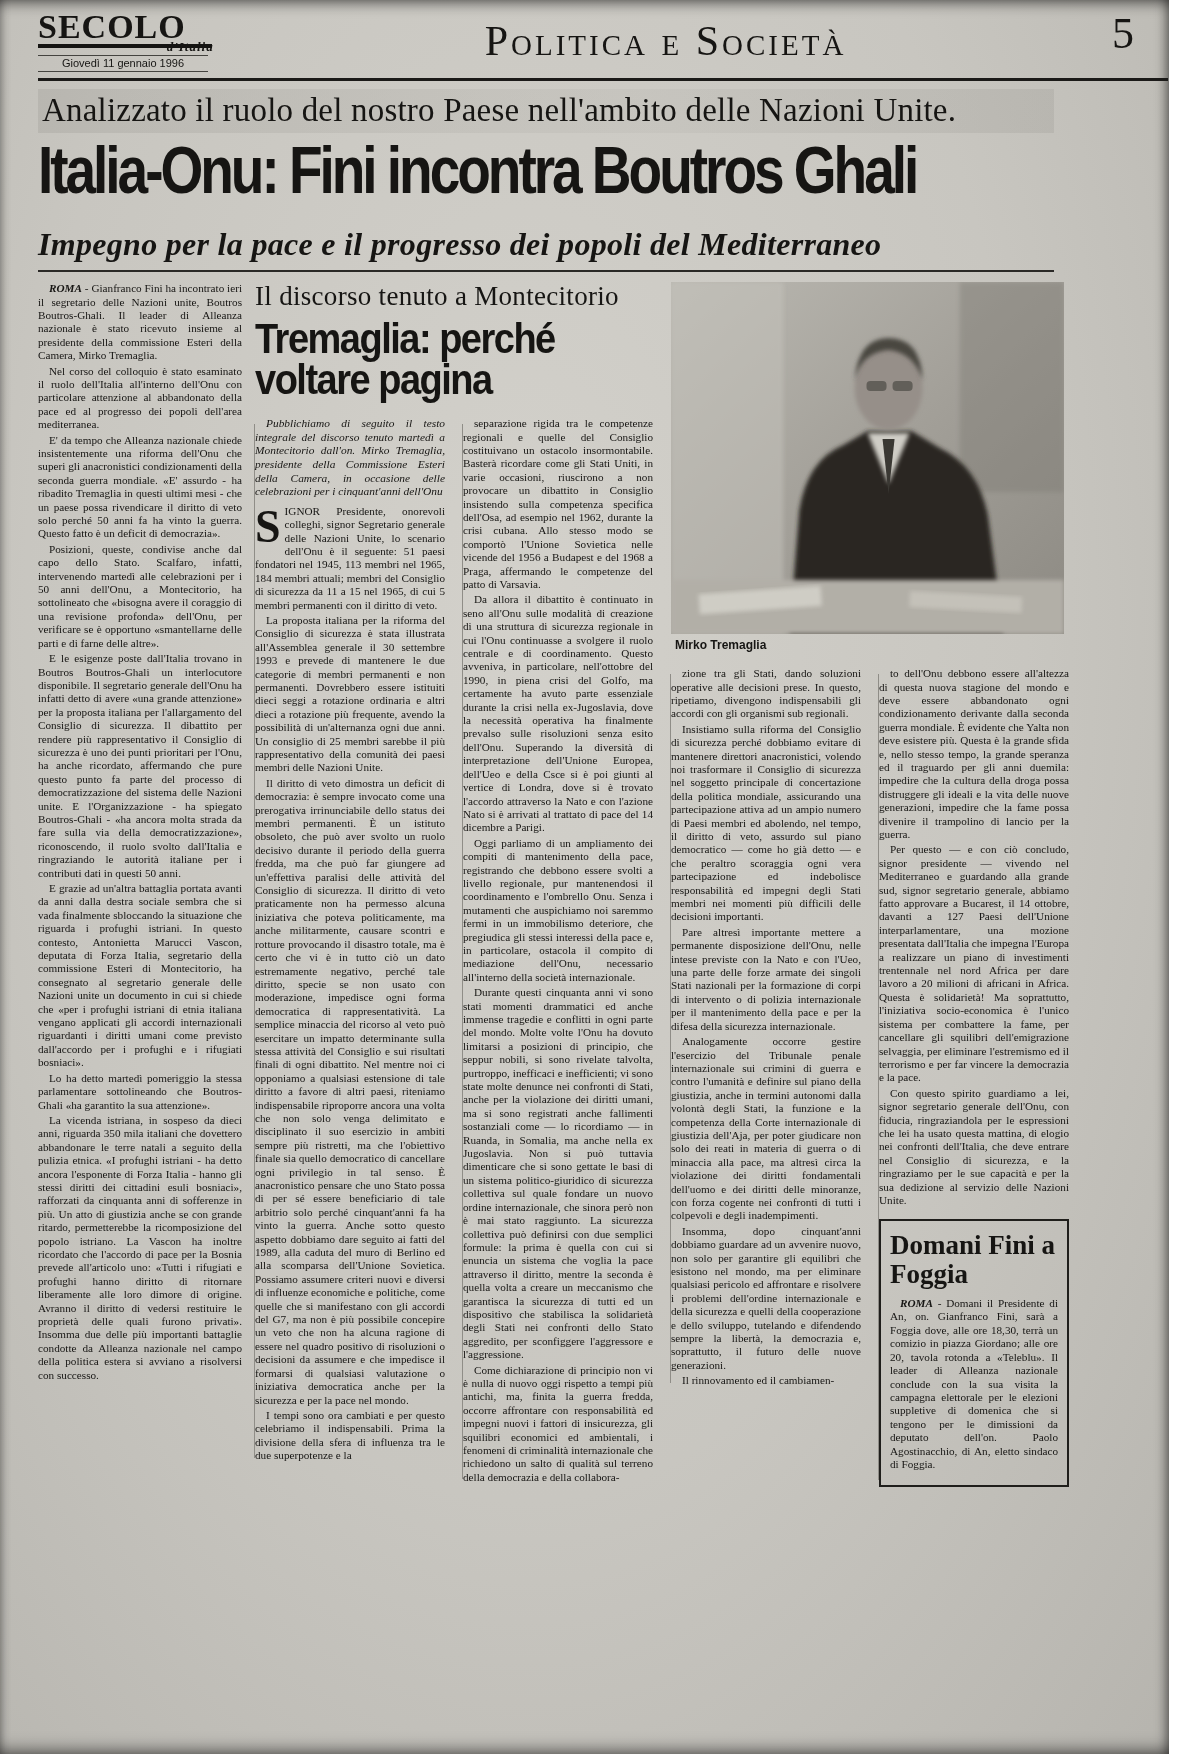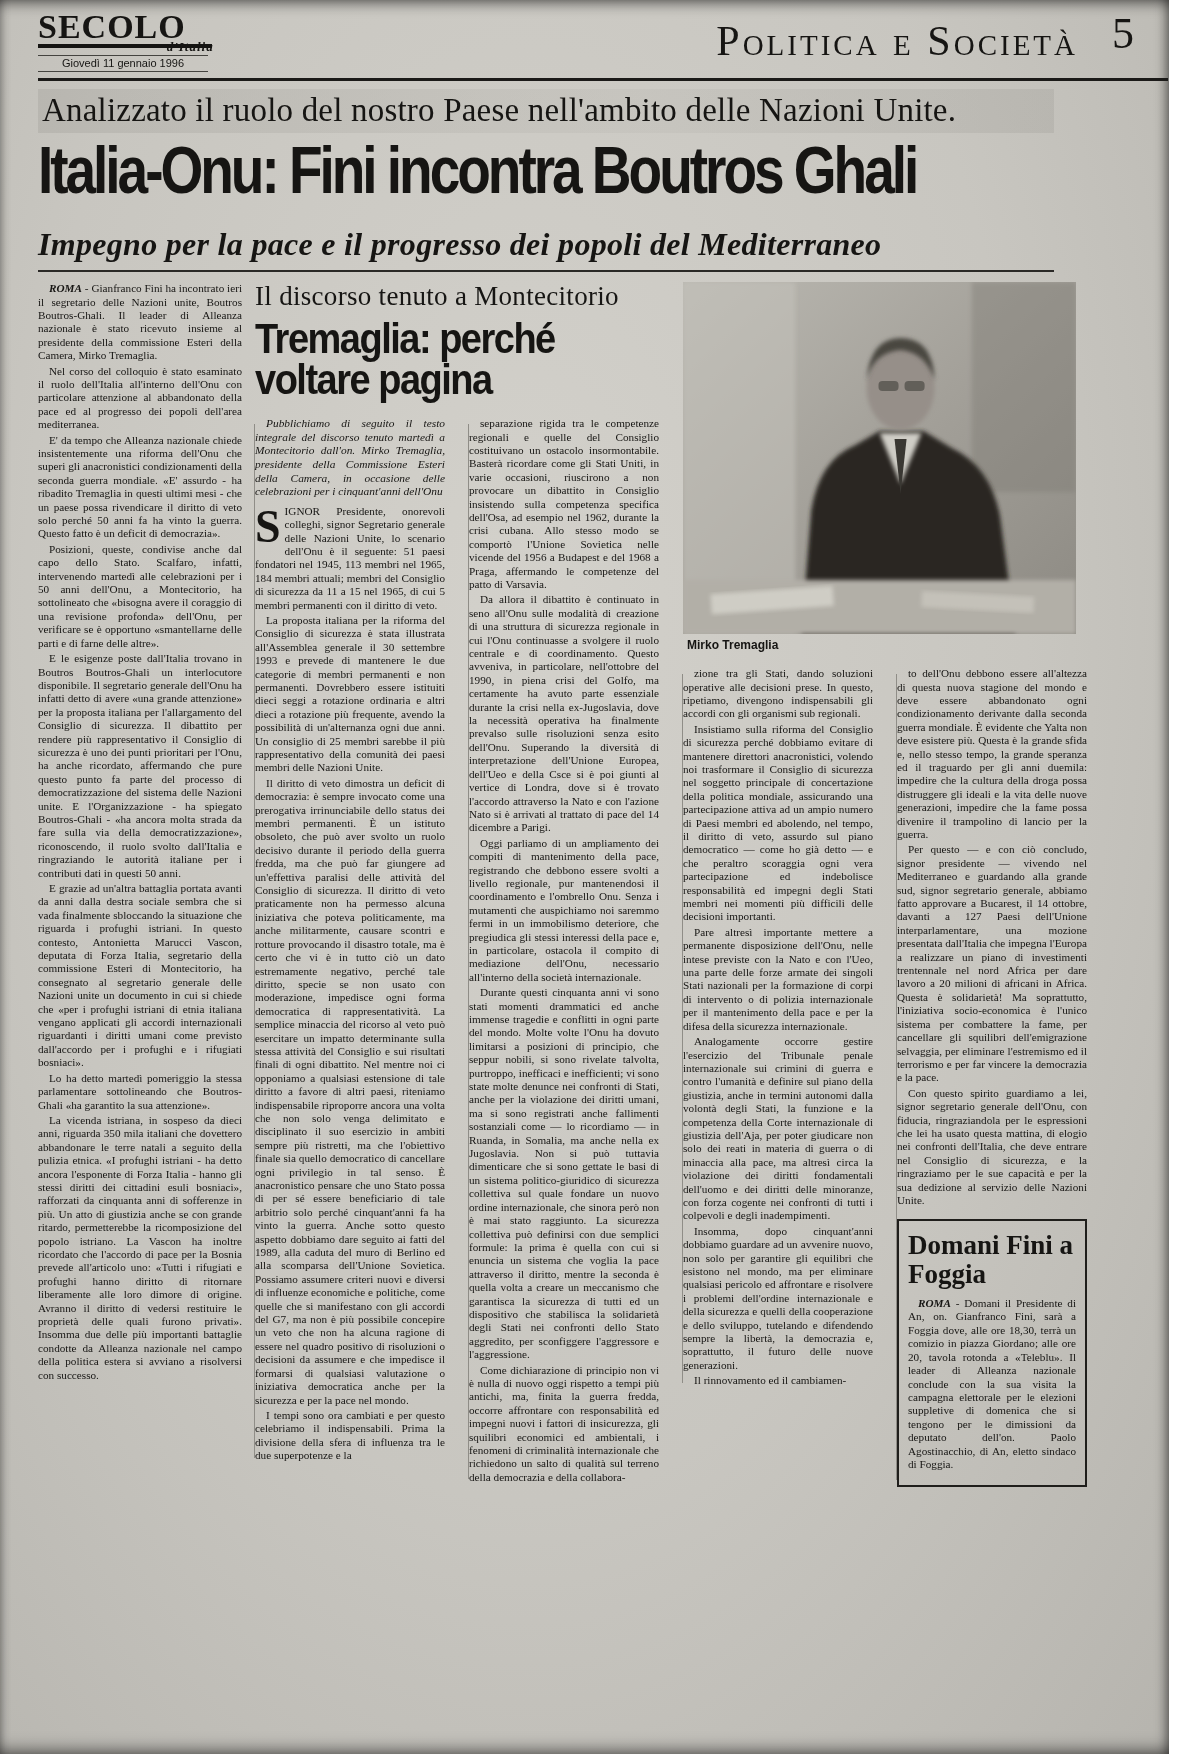--- a/index.html
+++ b/index.html
@@ -21,7 +21,7 @@
   .masthead-logo { font: 800 34px/1 "Liberation Serif", serif; letter-spacing:1px; border-bottom:4px solid #151412; display:inline-block; padding-right:26px; position:relative; }
   .masthead-sub { position:absolute; right:-2px; bottom:-9px; font: italic 700 13px/1 "Liberation Serif", serif; background:transparent; }
   .masthead-date { margin-top:7px; font: 400 11px/1 "Liberation Sans", sans-serif; border-top:1px solid #44433f; border-bottom:1px solid #44433f; padding:2px 0; width:170px; text-align:center; }
-  .section-title { flex:1; text-align:right; font: 400 42px/1.1 "Liberation Serif", serif; font-variant: small-caps; letter-spacing:3px; padding-top:8px; }
+  .section-title { flex:1; text-align:center; font: 400 42px/1.1 "Liberation Serif", serif; font-variant: small-caps; letter-spacing:3px; padding-top:8px; }
   .page-number { width:90px; text-align:center; font: 400 44px/1 "Liberation Serif", serif; padding-top:2px; }
 
   

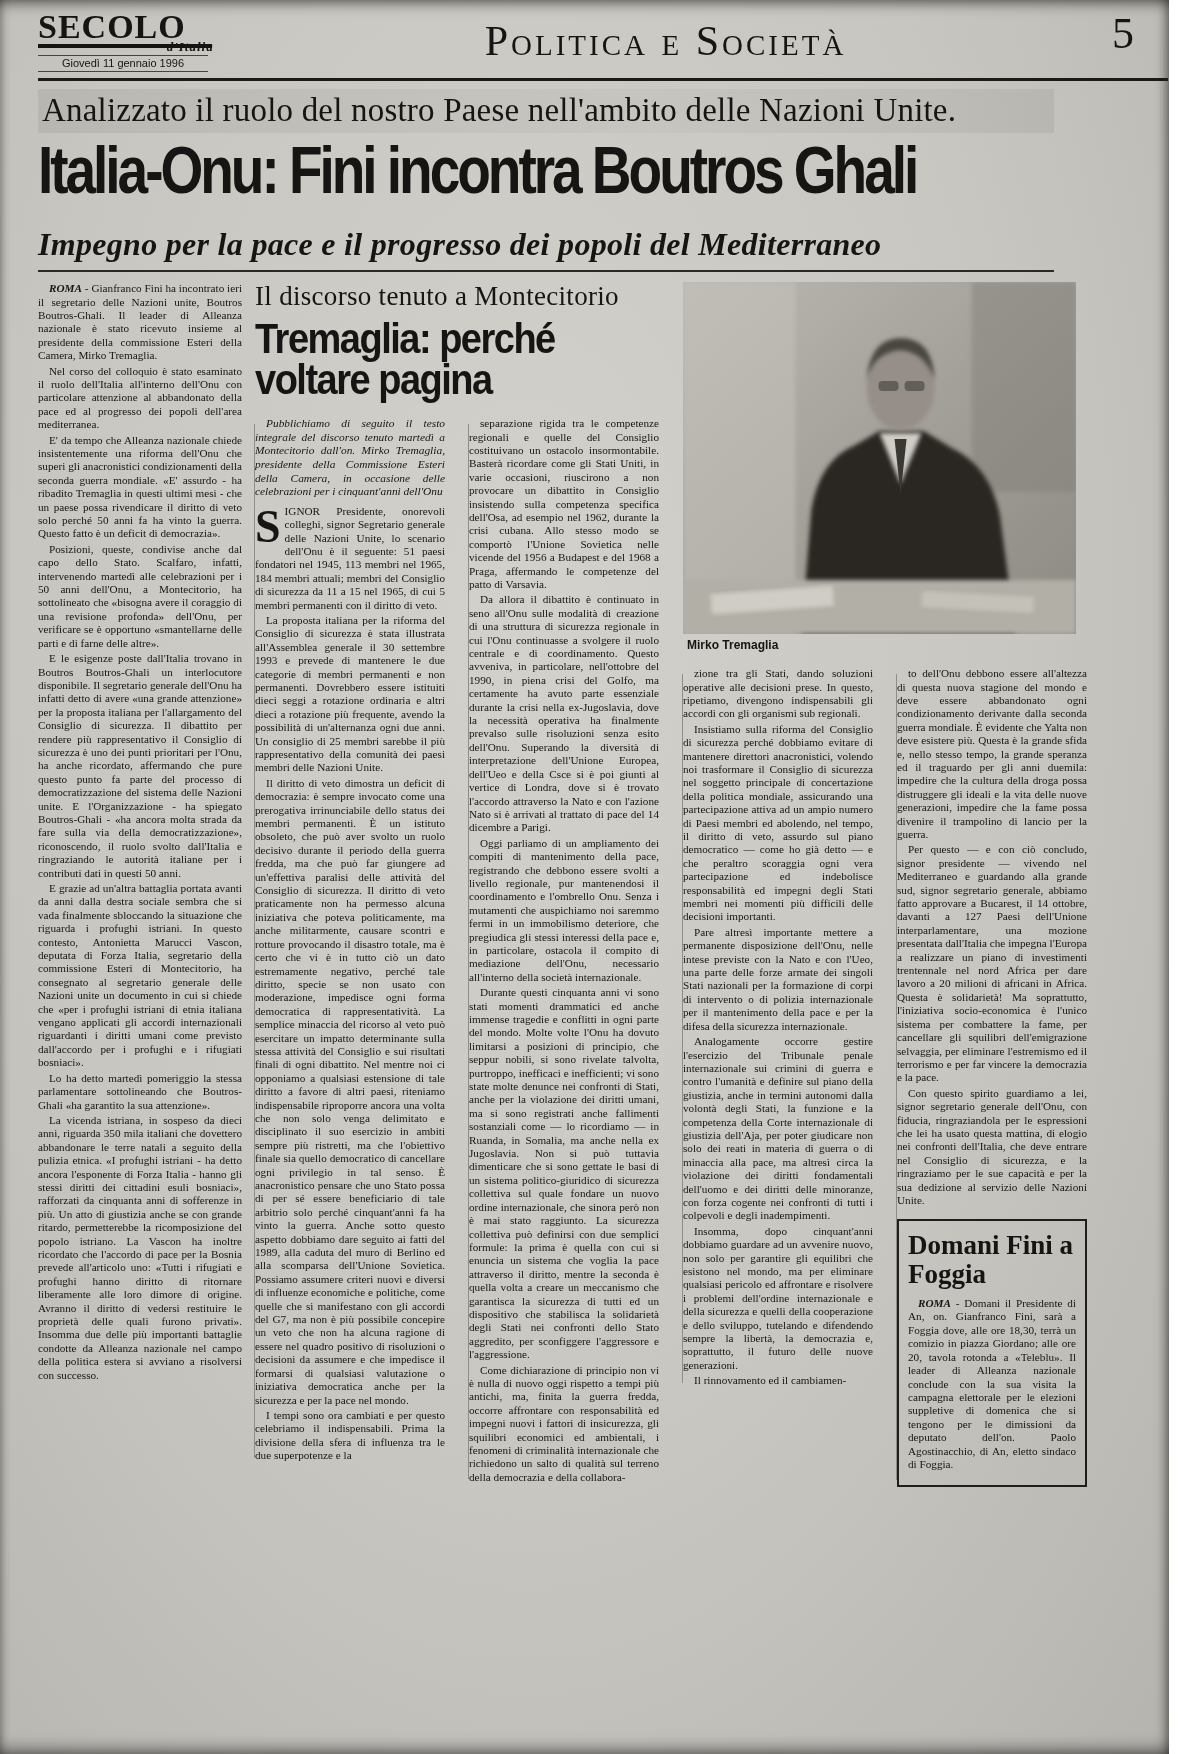--- a/index.html
+++ b/index.html
@@ -37,7 +37,7 @@
   .para { text-align:justify; text-indent:11px; margin-bottom:2px; font-size:11.2px; line-height:13.4px; hyphens:auto; }
   .left-article { grid-column:1; }
 
-  .speech-grid { grid-column:2; display:grid; grid-template-columns: repeat(4,190px); column-gap:24px;
+  .speech-grid { grid-column:2; display:grid; grid-template-columns: repeat(4,190px); column-gap:18px;
                  grid-template-rows: 135px 250px auto; align-items:start; }
   .col-rule { box-shadow: -8px 0 0 -7px #8f8d87; }
   .speech-head { grid-area: 1 / 1 / 2 / 3; }

